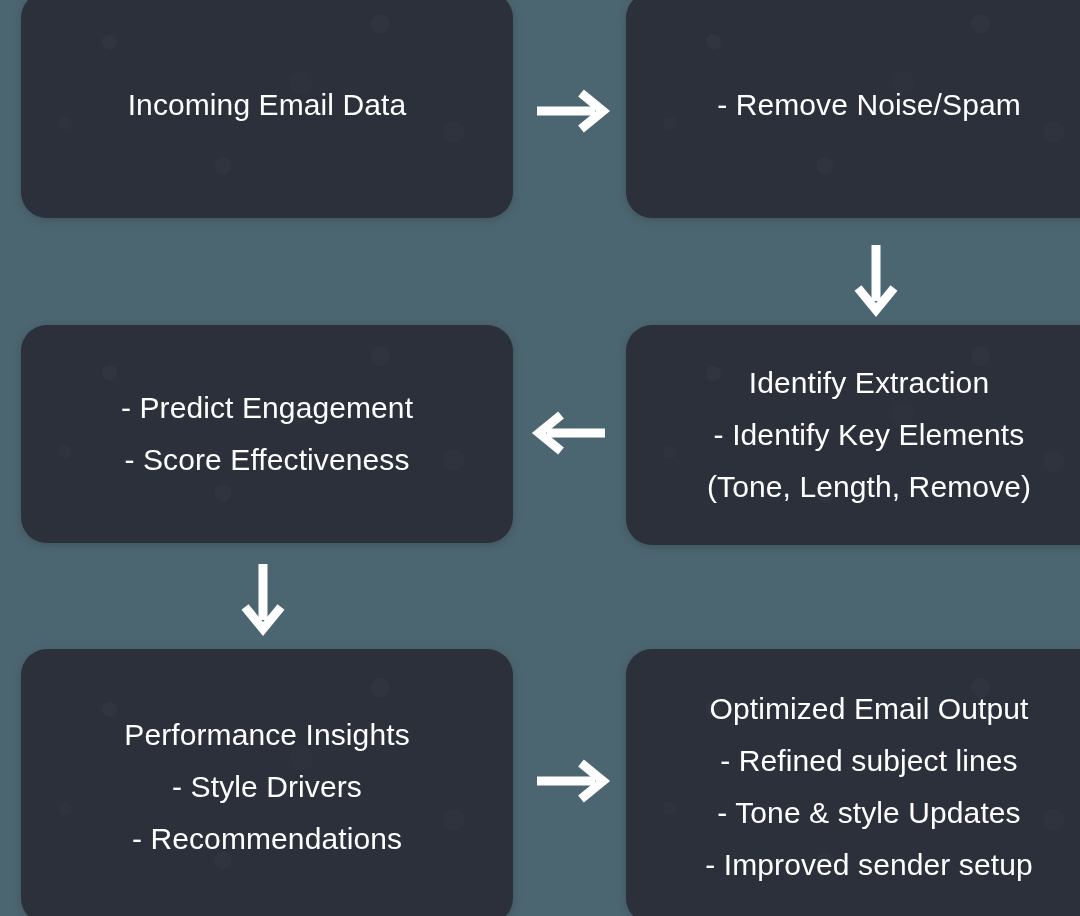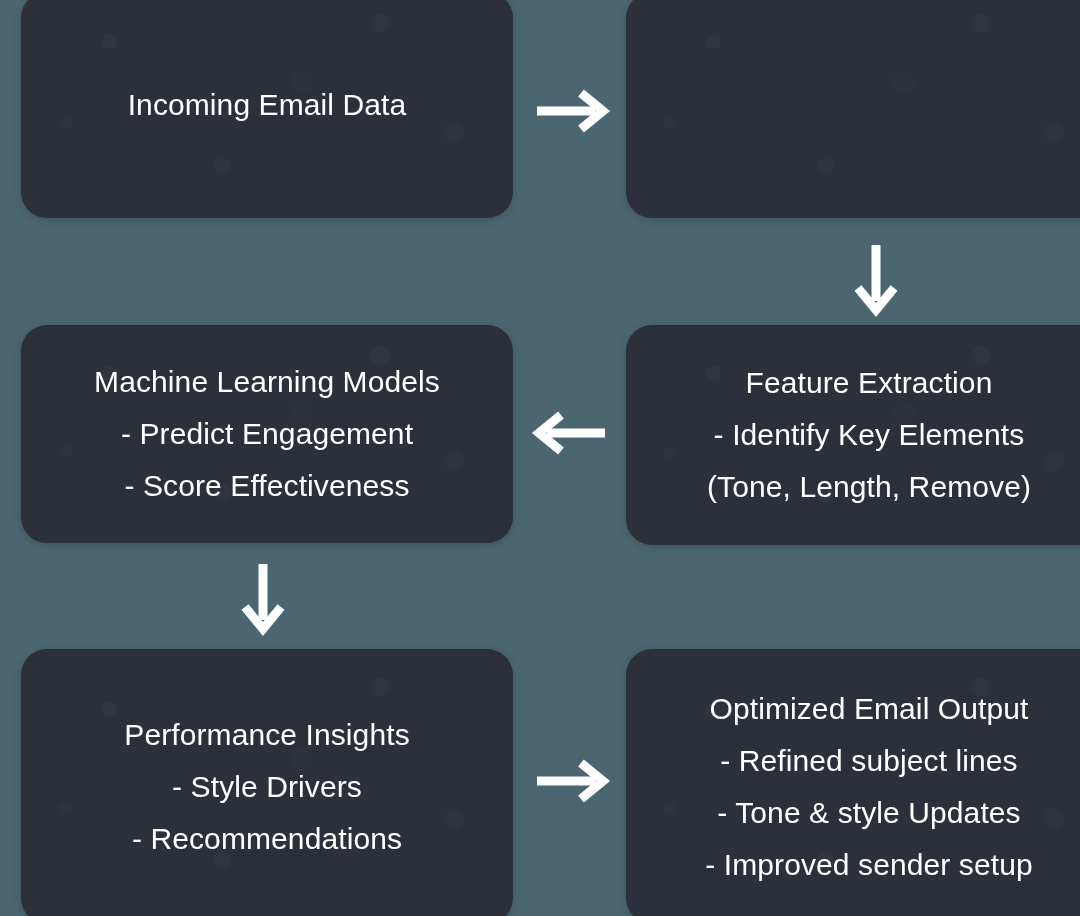--- a/index.html
+++ b/index.html
@@ -94,6 +94,7 @@
   </div>
 
   <div class="node" id="node-data-preprocessing">
+    <div class="node-line">- Remove Noise/Spam</div>
   </div>
 
   <div class="node" id="node-machine-learning">

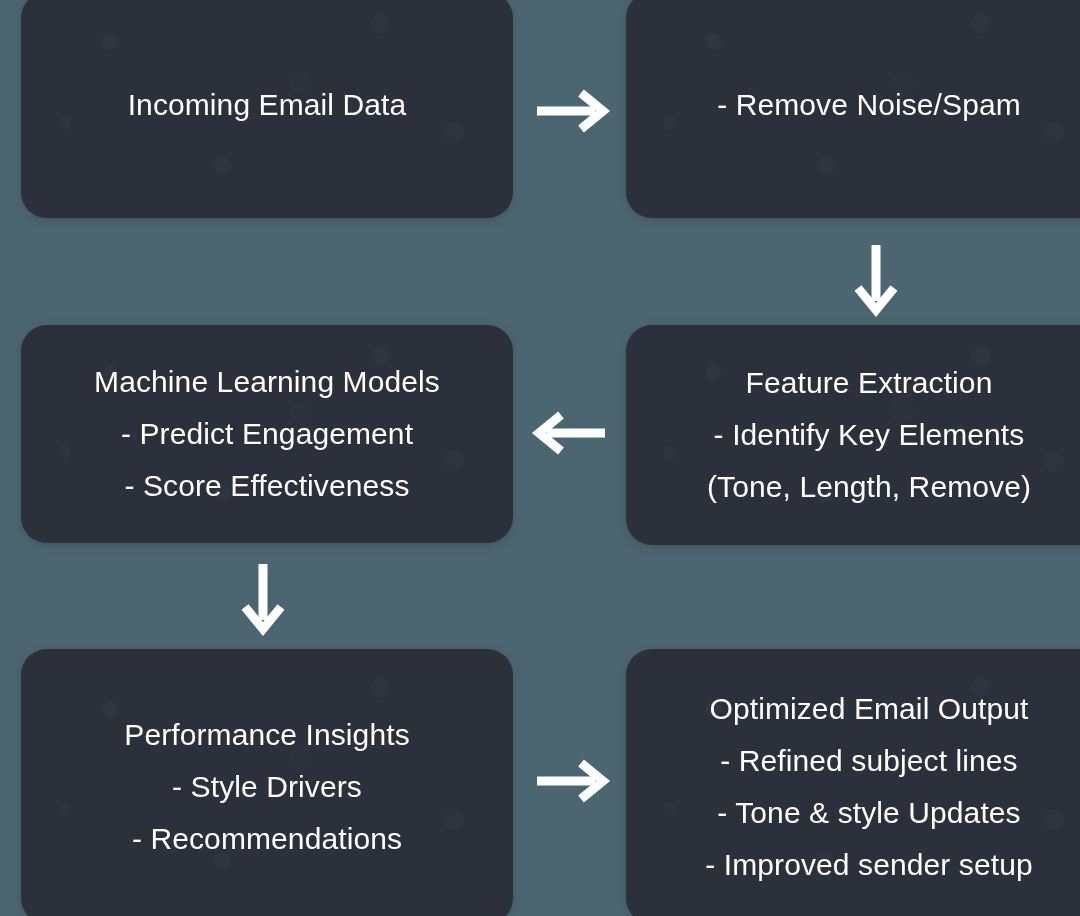--- a/index.html
+++ b/index.html
@@ -98,7 +98,6 @@
   </div>
 
   <div class="node" id="node-machine-learning">
-    <div class="node-line">Machine Learning Models</div>
     <div class="node-line">- Predict Engagement</div>
     <div class="node-line">- Score Effectiveness</div>
   </div>

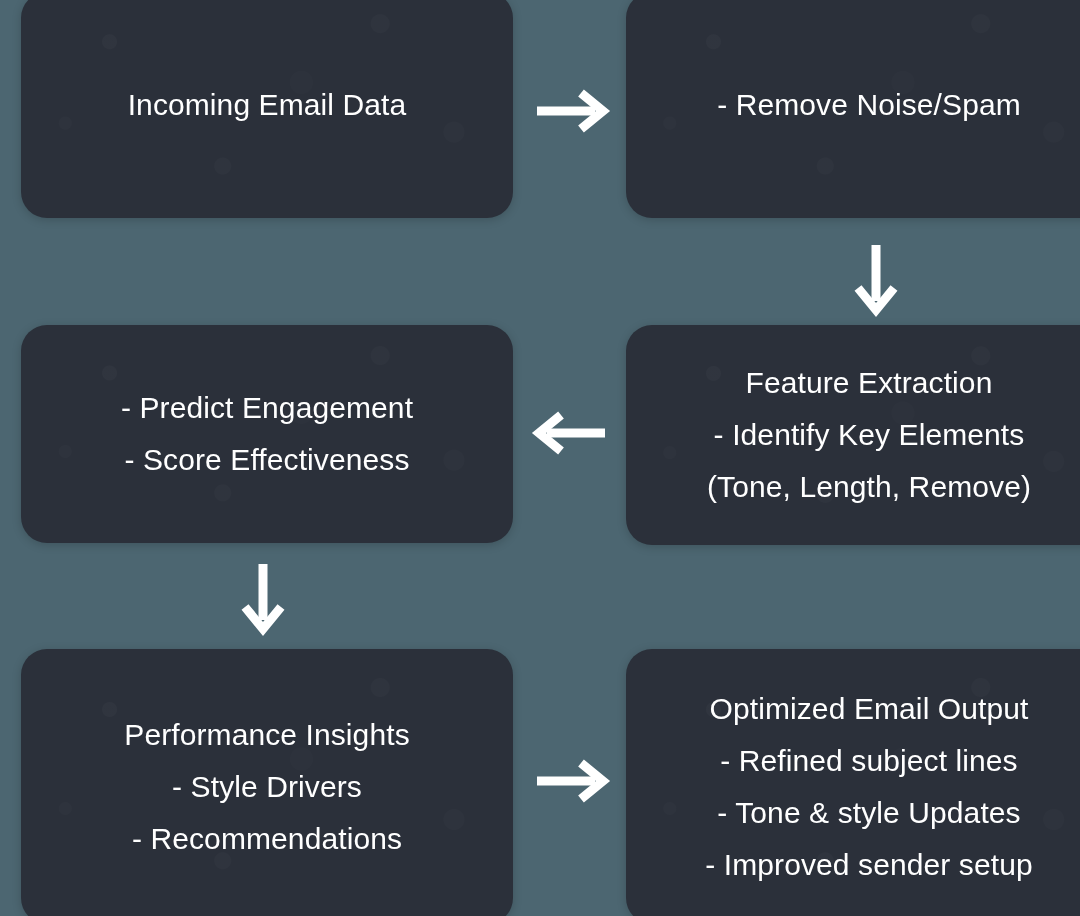--- a/index.html
+++ b/index.html
@@ -103,7 +103,7 @@
   </div>
 
   <div class="node" id="node-feature-extraction">
-    <div class="node-line">Feature Extraction</div>
+    <div class="node-line">Identify Extraction</div>
     <div class="node-line">- Identify Key Elements</div>
     <div class="node-line">(Tone, Length, Remove)</div>
   </div>

